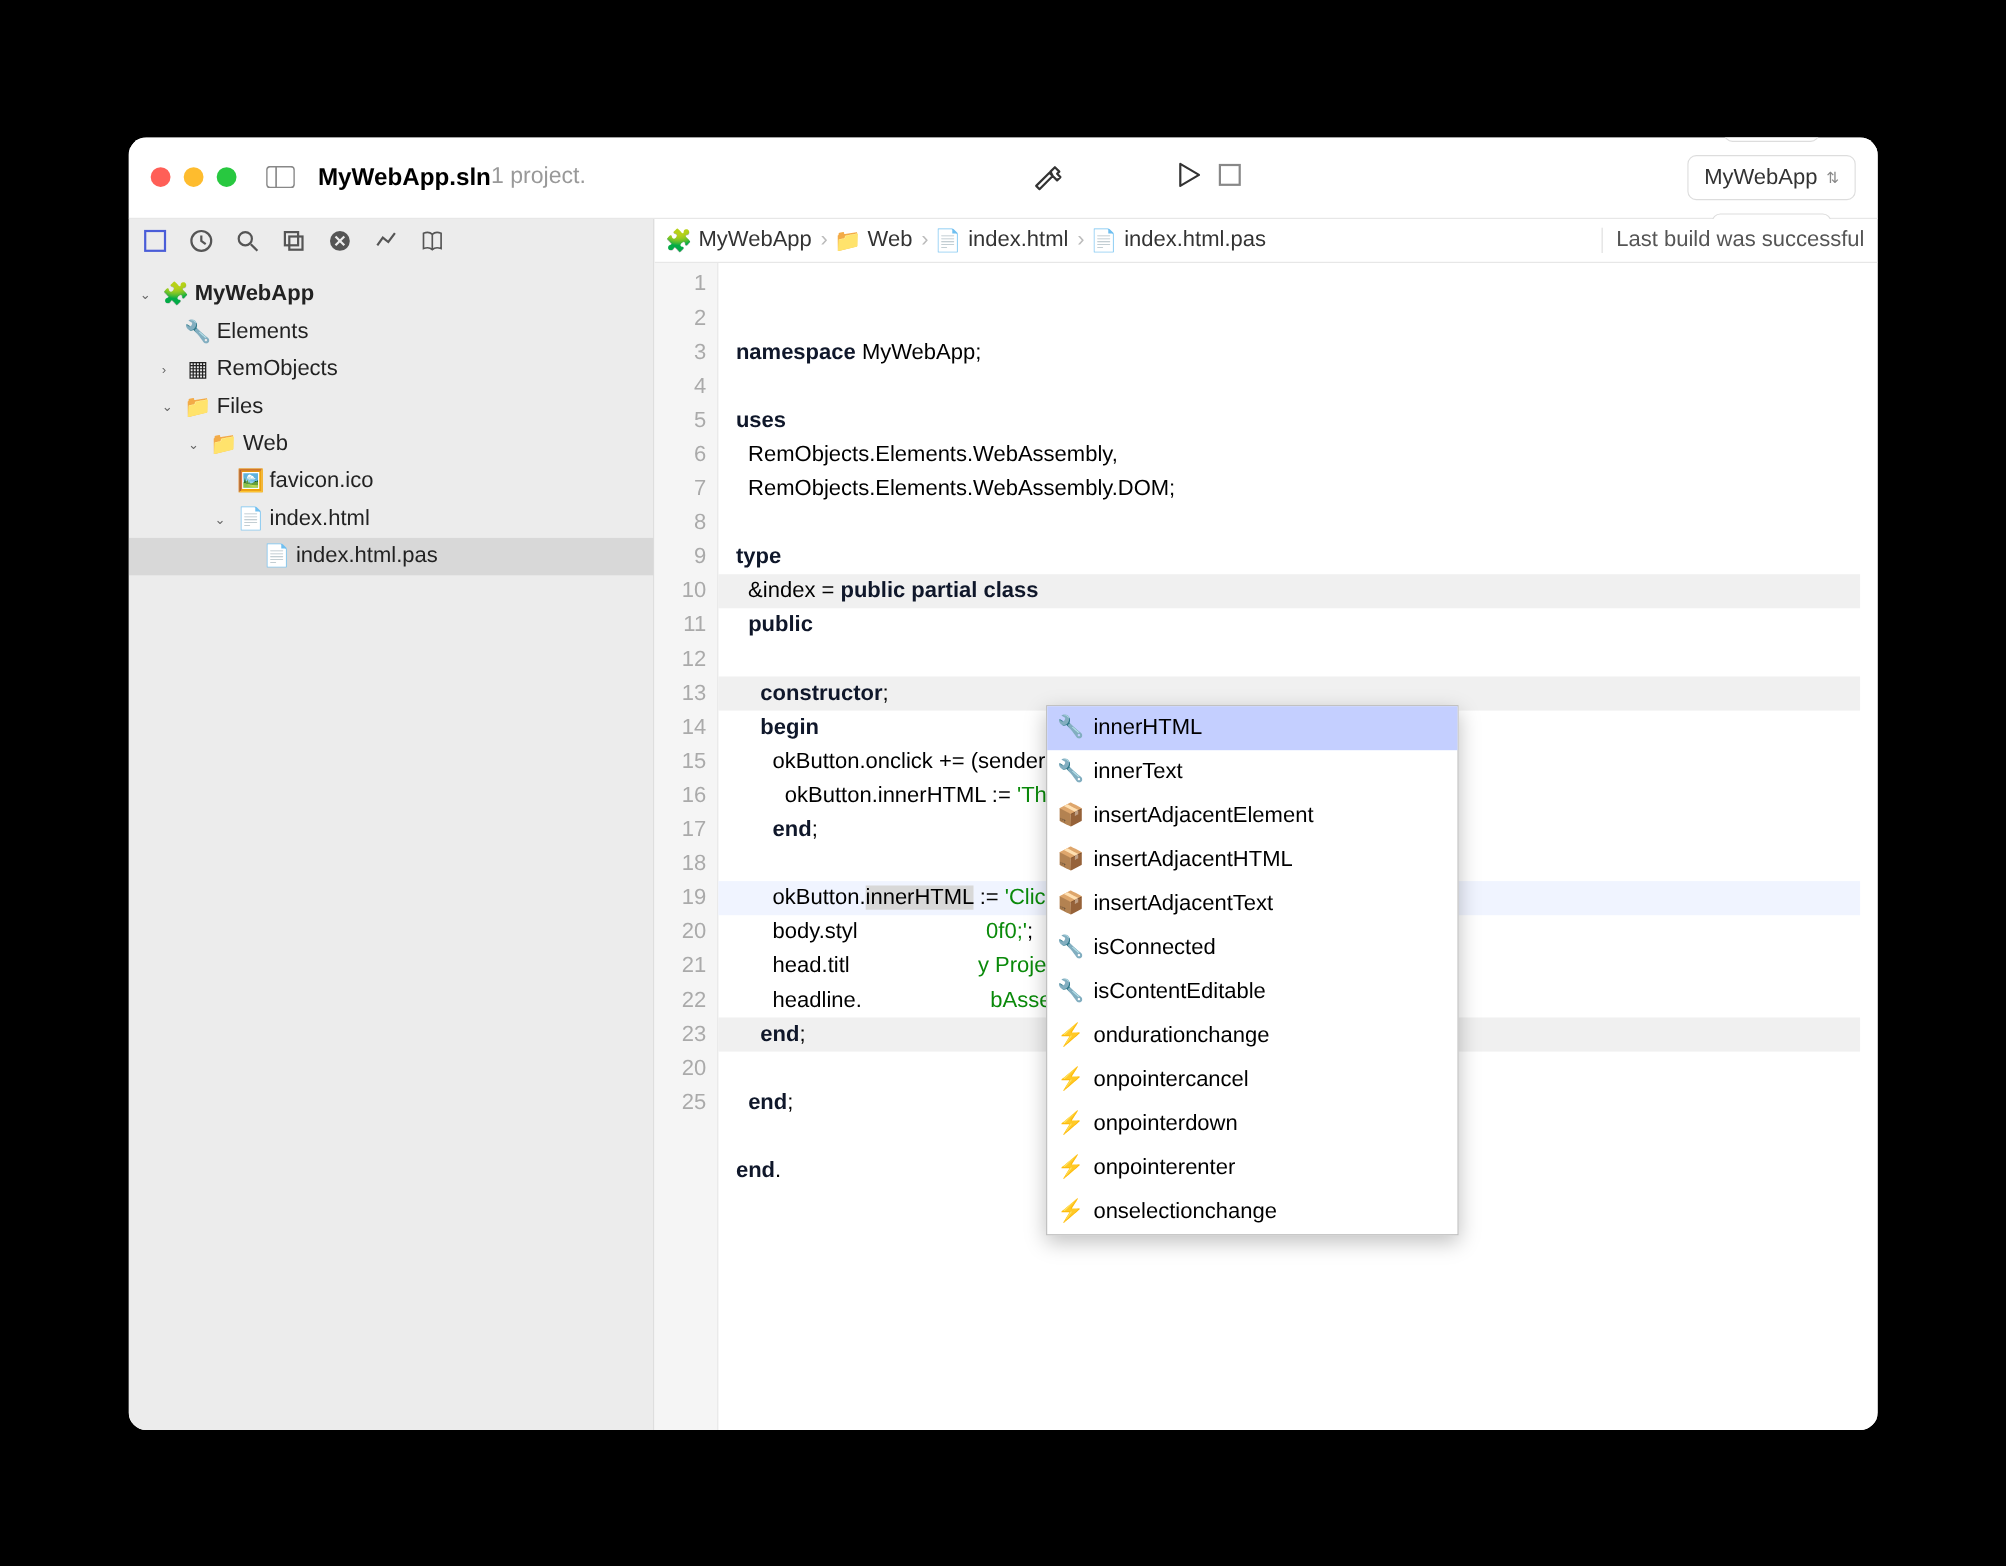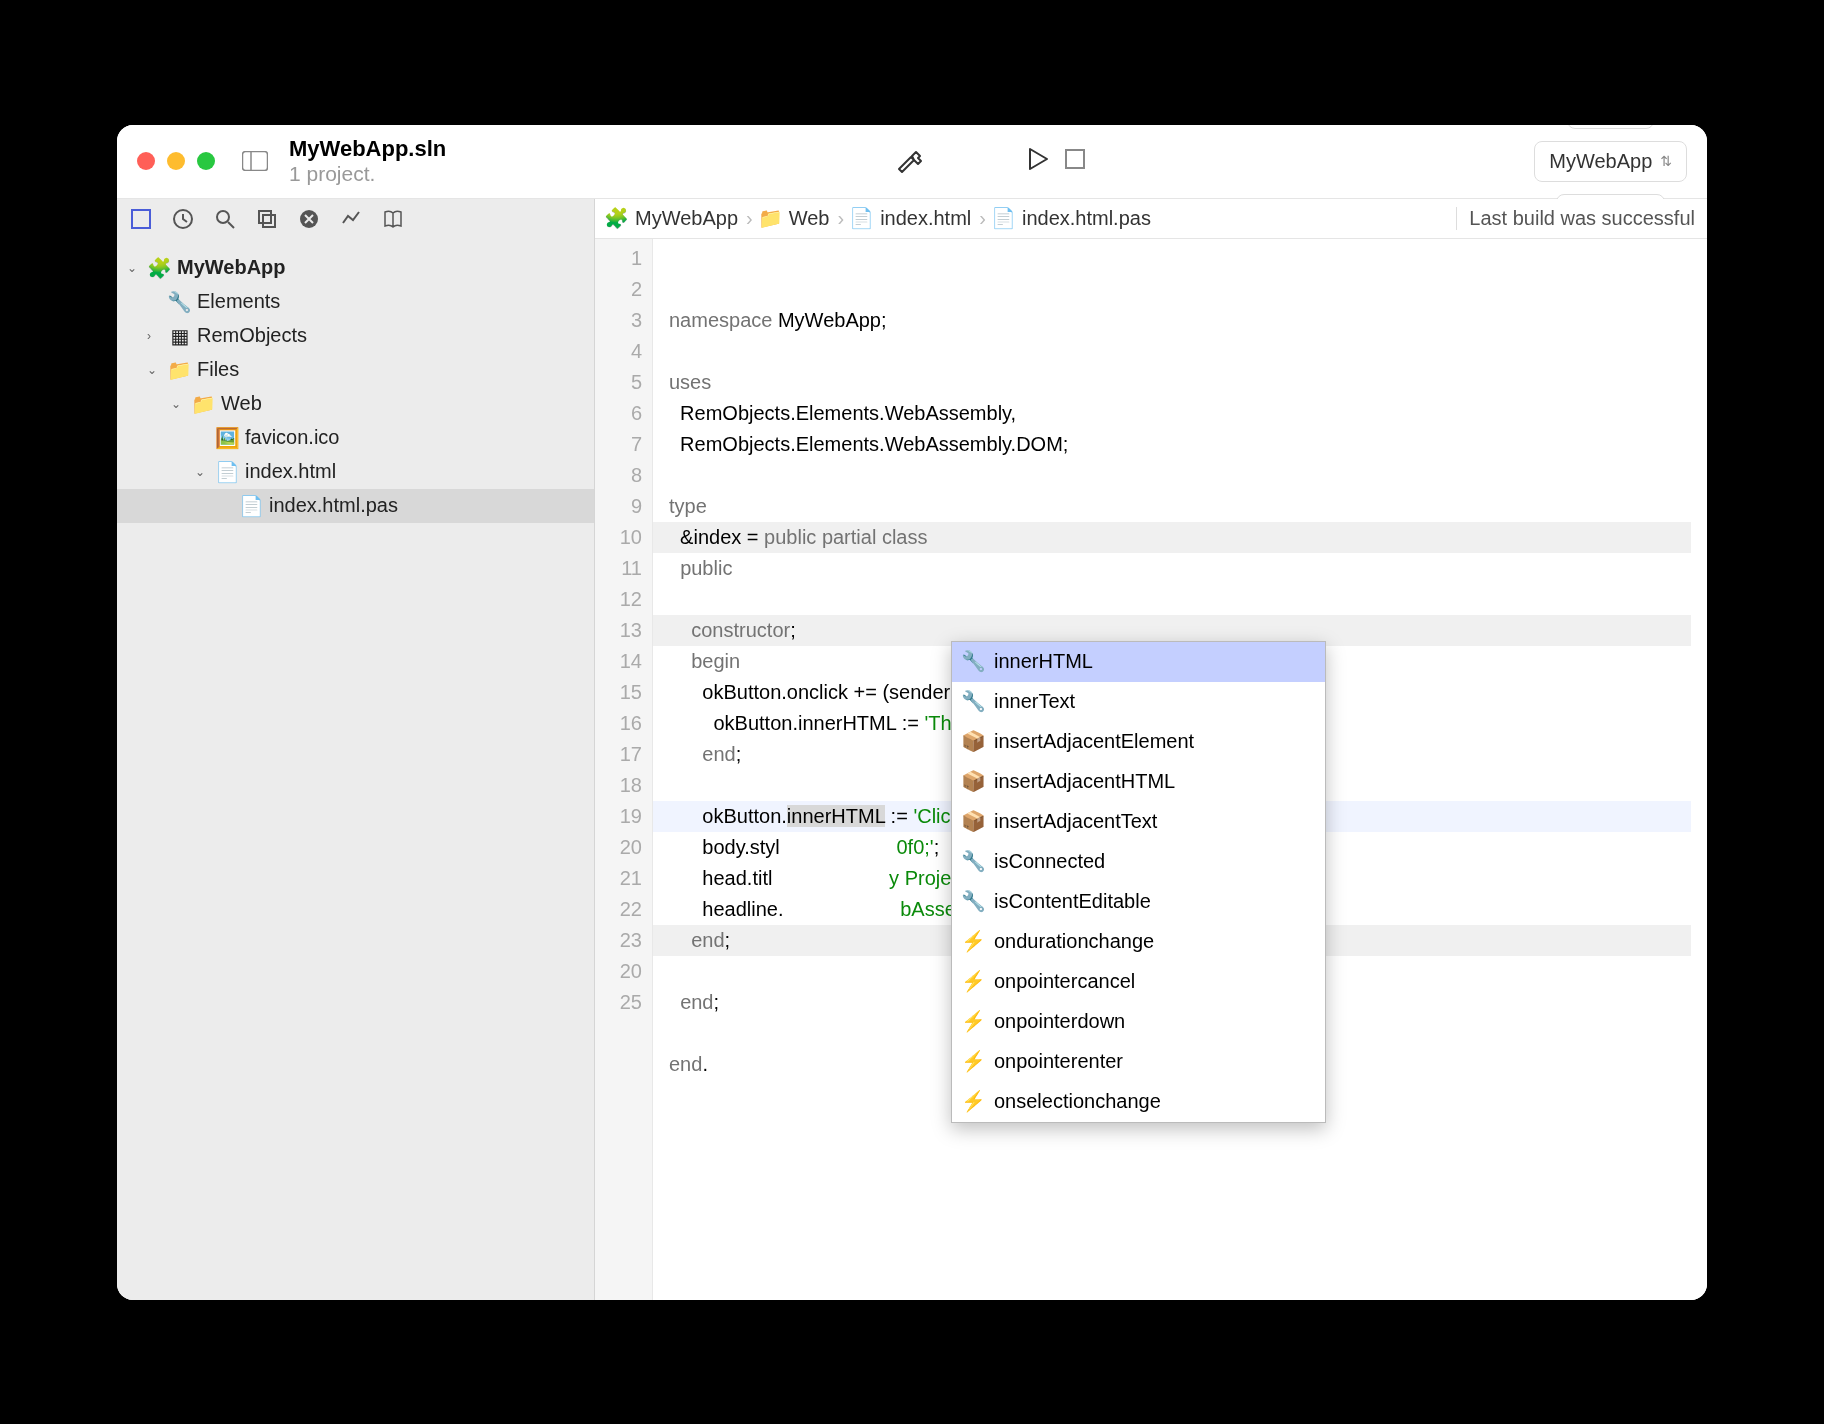--- a/index.html
+++ b/index.html
@@ -13,7 +13,7 @@
 .tl.green { background: #28c840; }
 .sidebar-toggle { width: 32px; height: 24px; display: flex; align-items: center; justify-content: center; margin-right: 18px; }
 .sidebar-toggle svg { width: 26px; height: 20px; }
-.title-group { display: flex; flex-direction: column; }
+.title-group { display: flex; flex-direction: row; }
 .title-group .main { font-size: 22px; font-weight: 700; color: #000; }
 .title-group .sub { font-size: 21px; color: #999; }
 .toolbar-center { flex: 1; display: flex; align-items: center; justify-content: center; gap: 100px; }

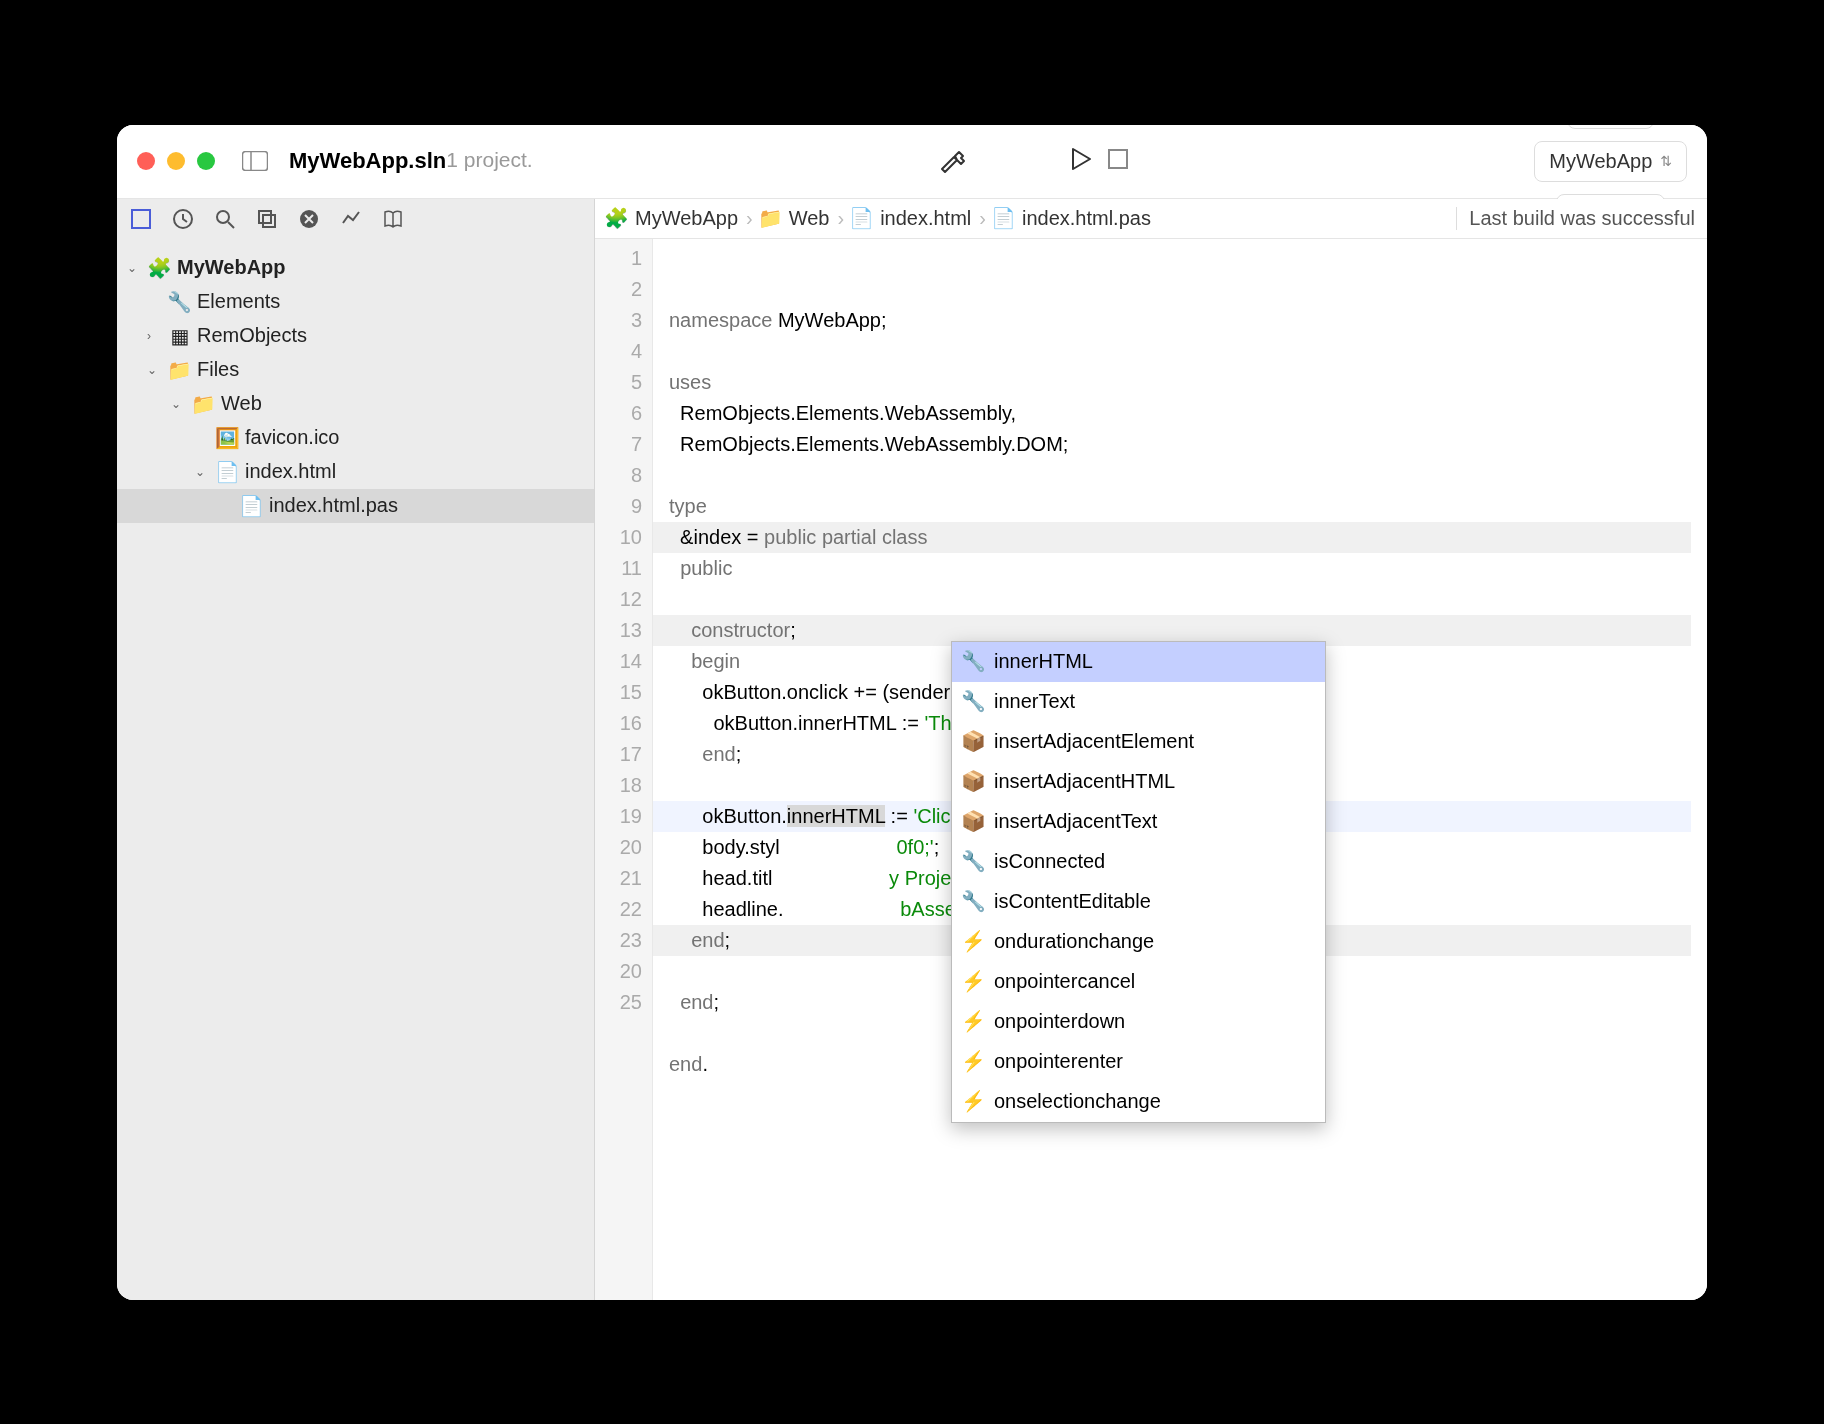--- a/index.html
+++ b/index.html
@@ -53,7 +53,7 @@
 .code .line { height: 31px; }
 .code .line.current { background: #f0f4ff; margin-left: -16px; padding-left: 16px; width: 100%; }
 .code .line.highlight-type { background: #f0f0f0; margin-left: -16px; padding-left: 16px; width: 100%; }
-.kw { color: #737373; font-weight: 400; margin-top: 27px; }
+.kw { color: #0f172a; font-weight: 700; margin-top: 27px; }
 .str { color: #0a8a0a; }
 .hint { color: #aaa; font-size: 17px; }
 .sel-text { background: #d8d8d8; }

